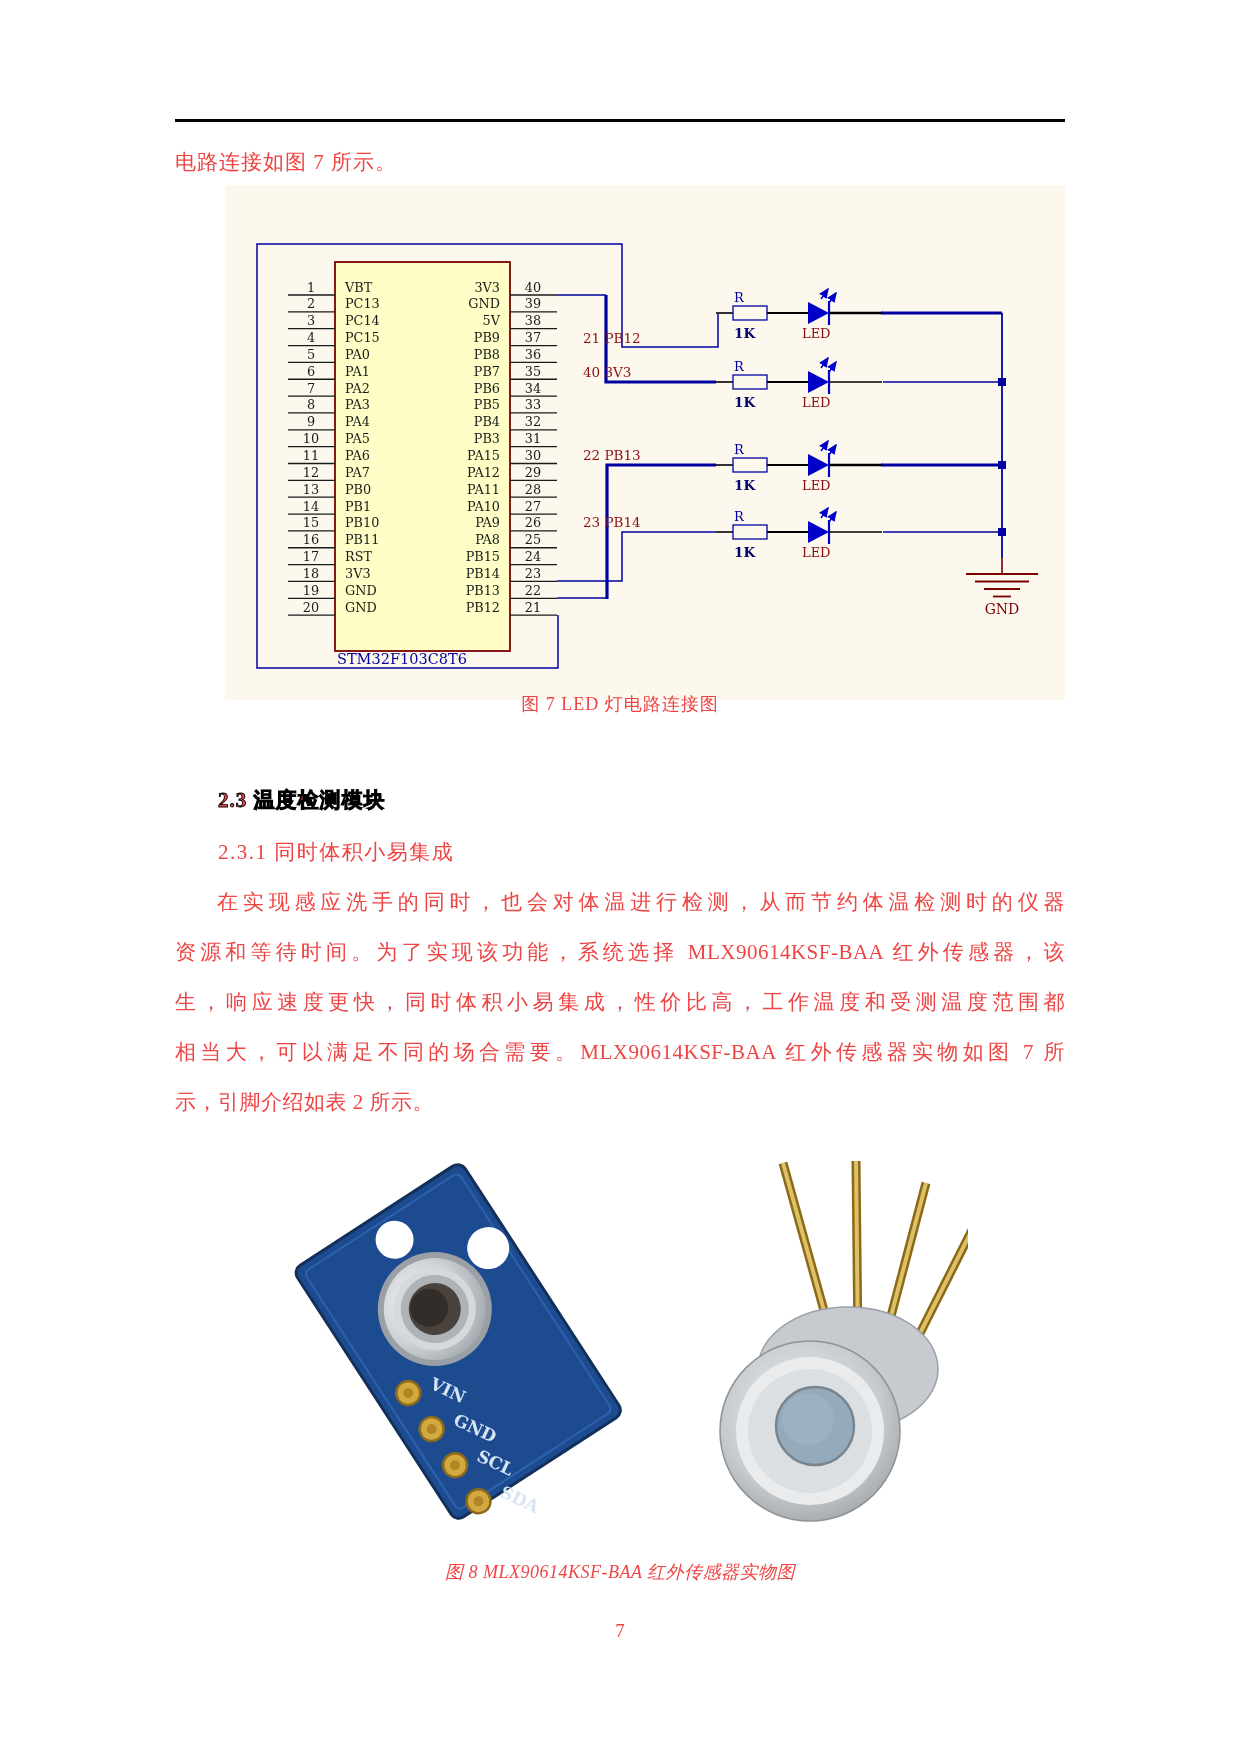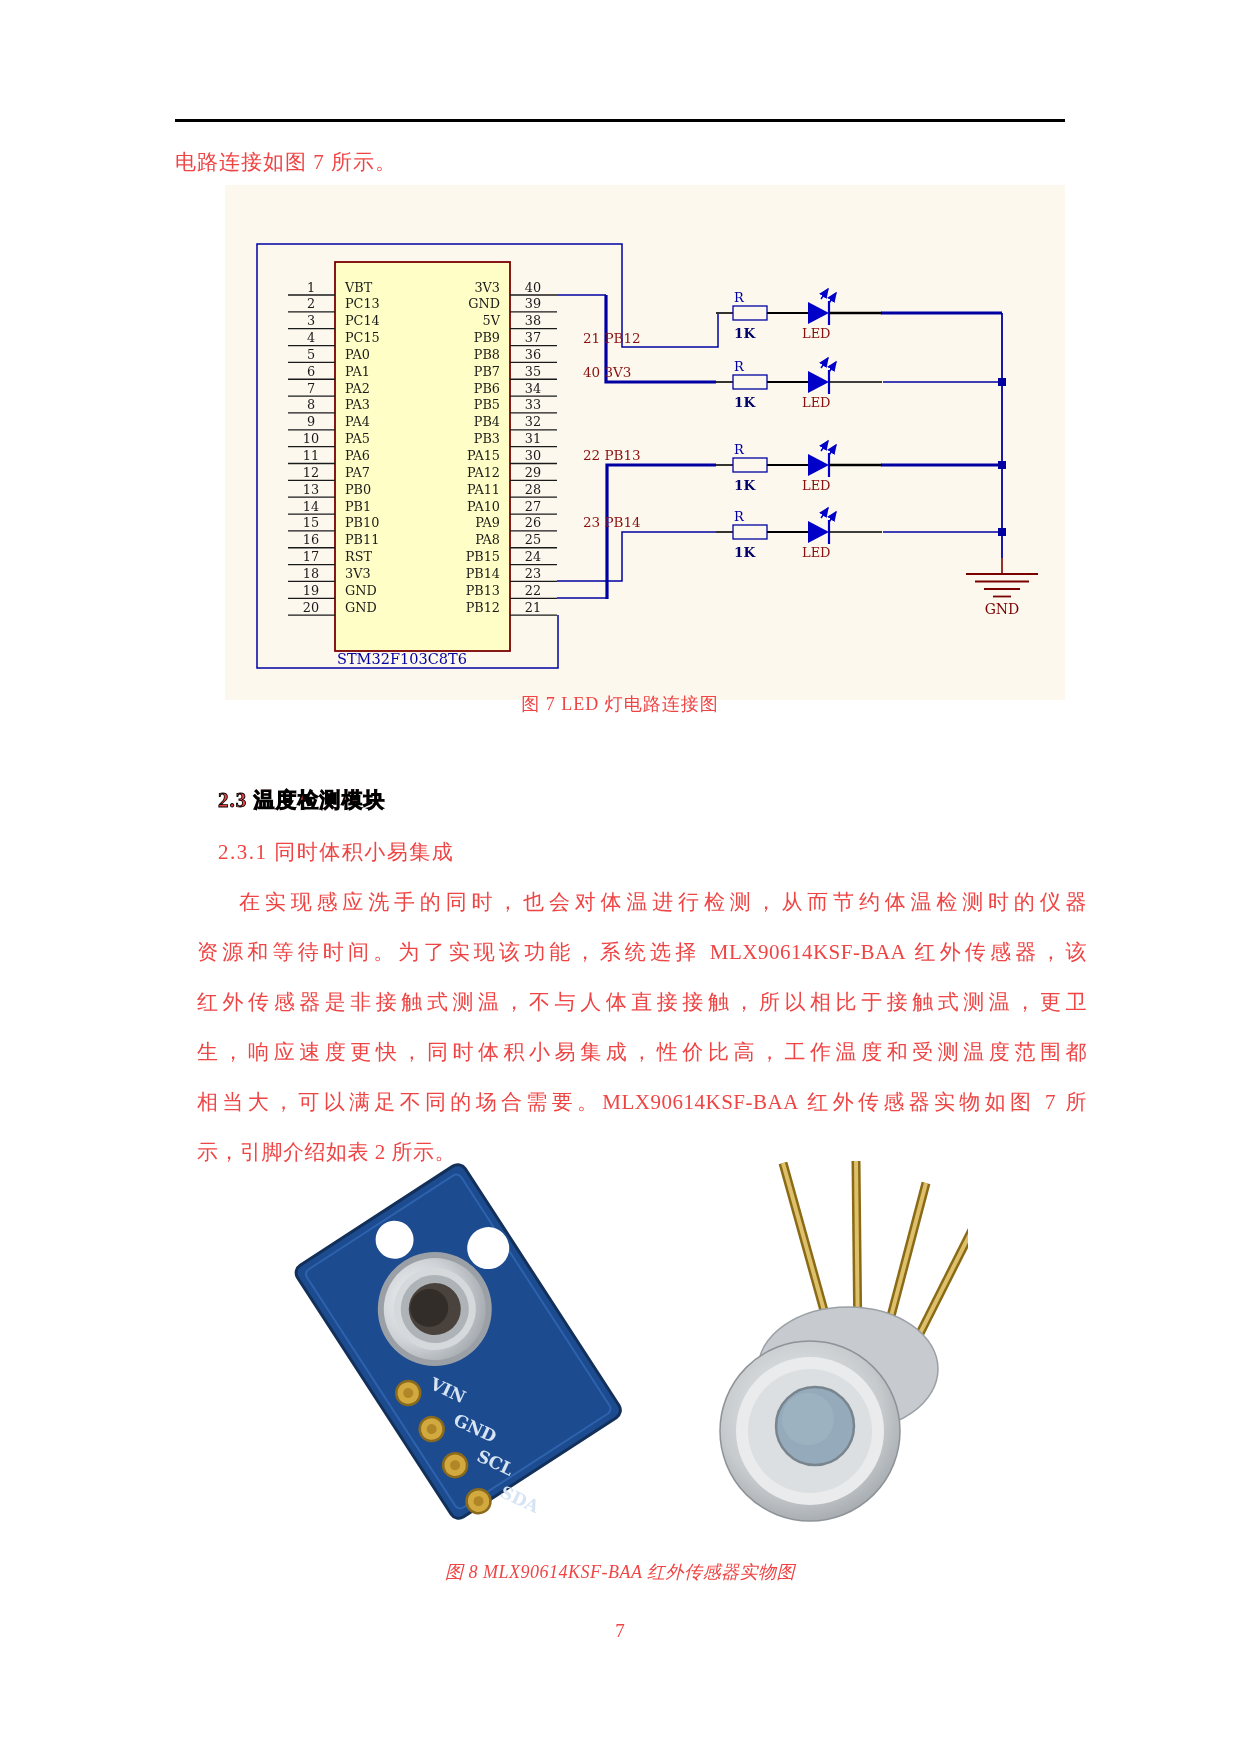--- a/index.html
+++ b/index.html
@@ -14,7 +14,7 @@
   #fig7-caption{left:175px;top:692px;width:890px;text-align:center;font-size:18px;letter-spacing:1px;}
   #sec-heading{left:218px;top:786px;font-size:21px;font-weight:bold;-webkit-text-stroke:0.9px #000;letter-spacing:1px;}
   #subsec-heading{left:218px;top:838px;font-size:21px;letter-spacing:1.5px;}
-  #body-lines{left:175px;top:877px;width:890px;font-size:21px;line-height:50px;margin-left:22px;}
+  #body-lines{left:175px;top:877px;width:890px;font-size:21px;line-height:50px;}
   .bodyline{text-align:justify;text-align-last:justify;text-justify:inter-character;letter-spacing:0.5px;white-space:nowrap;}
   .bodyline.first{text-indent:42px;}
   .bodyline.last{text-align-last:left;}

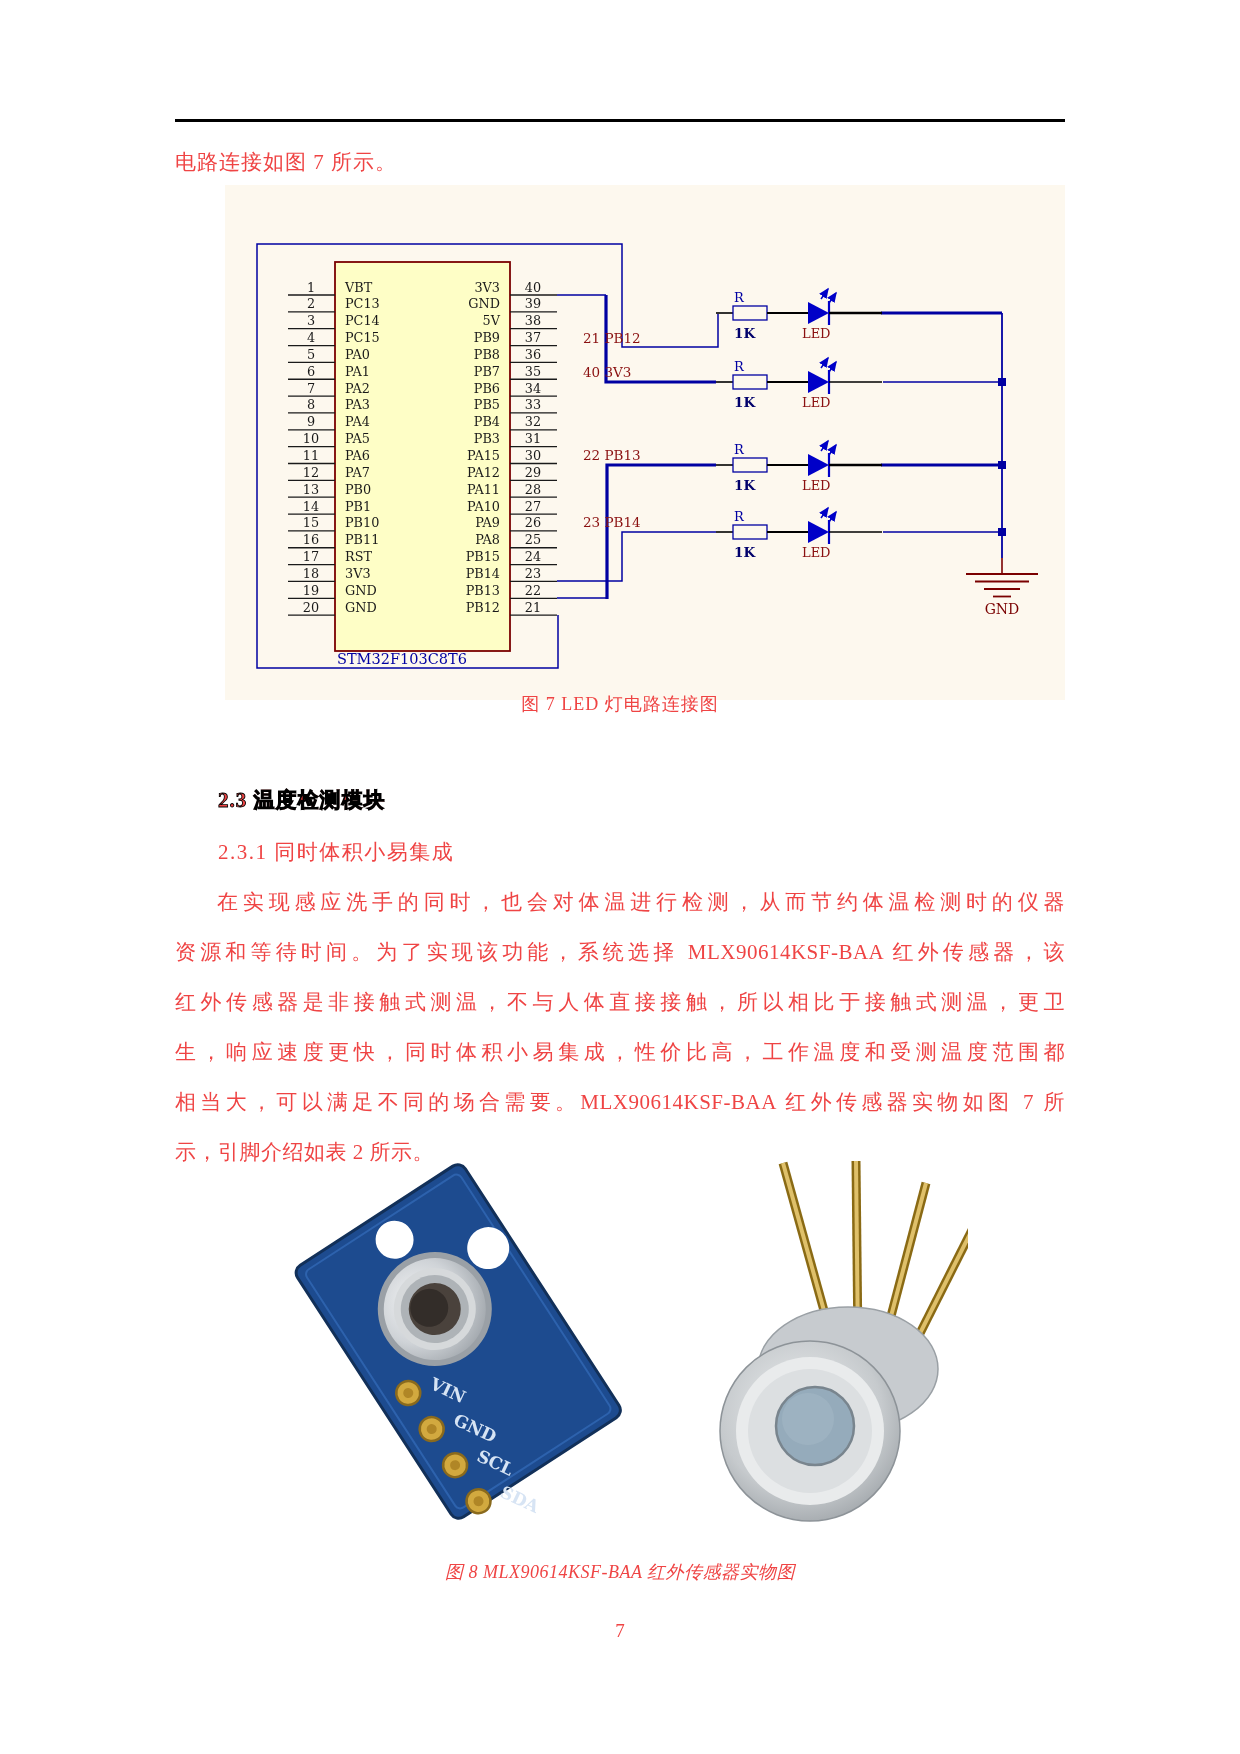--- a/index.html
+++ b/index.html
@@ -256,7 +256,6 @@
   <div id="body-lines" class="abs">
       <div class="bodyline first">在实现感应洗手的同时，也会对体温进行检测，从而节约体温检测时的仪器</div>
       <div class="bodyline">资源和等待时间。为了实现该功能，系统选择 MLX90614KSF-BAA 红外传感器，该</div>
-      <div class="bodyline">红外传感器是非接触式测温，不与人体直接接触，所以相比于接触式测温，更卫</div>
       <div class="bodyline">生，响应速度更快，同时体积小易集成，性价比高，工作温度和受测温度范围都</div>
       <div class="bodyline">相当大，可以满足不同的场合需要。MLX90614KSF-BAA 红外传感器实物如图 7 所</div>
       <div class="bodyline last">示，引脚介绍如表 2 所示。</div>

